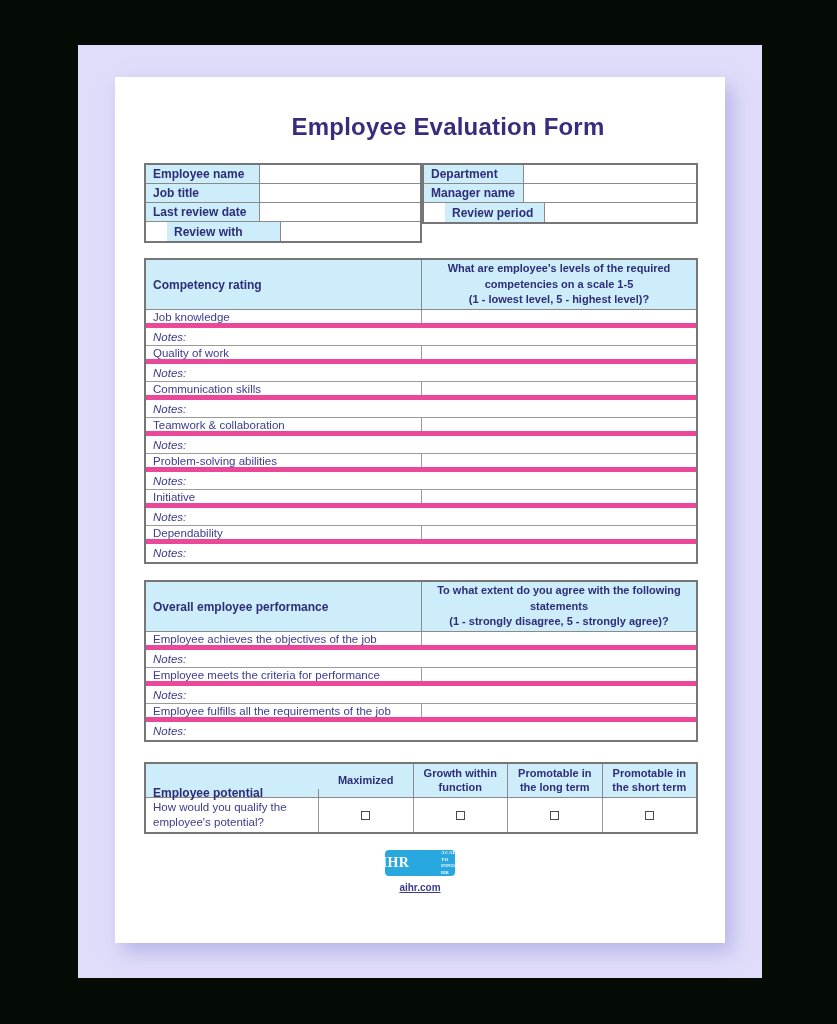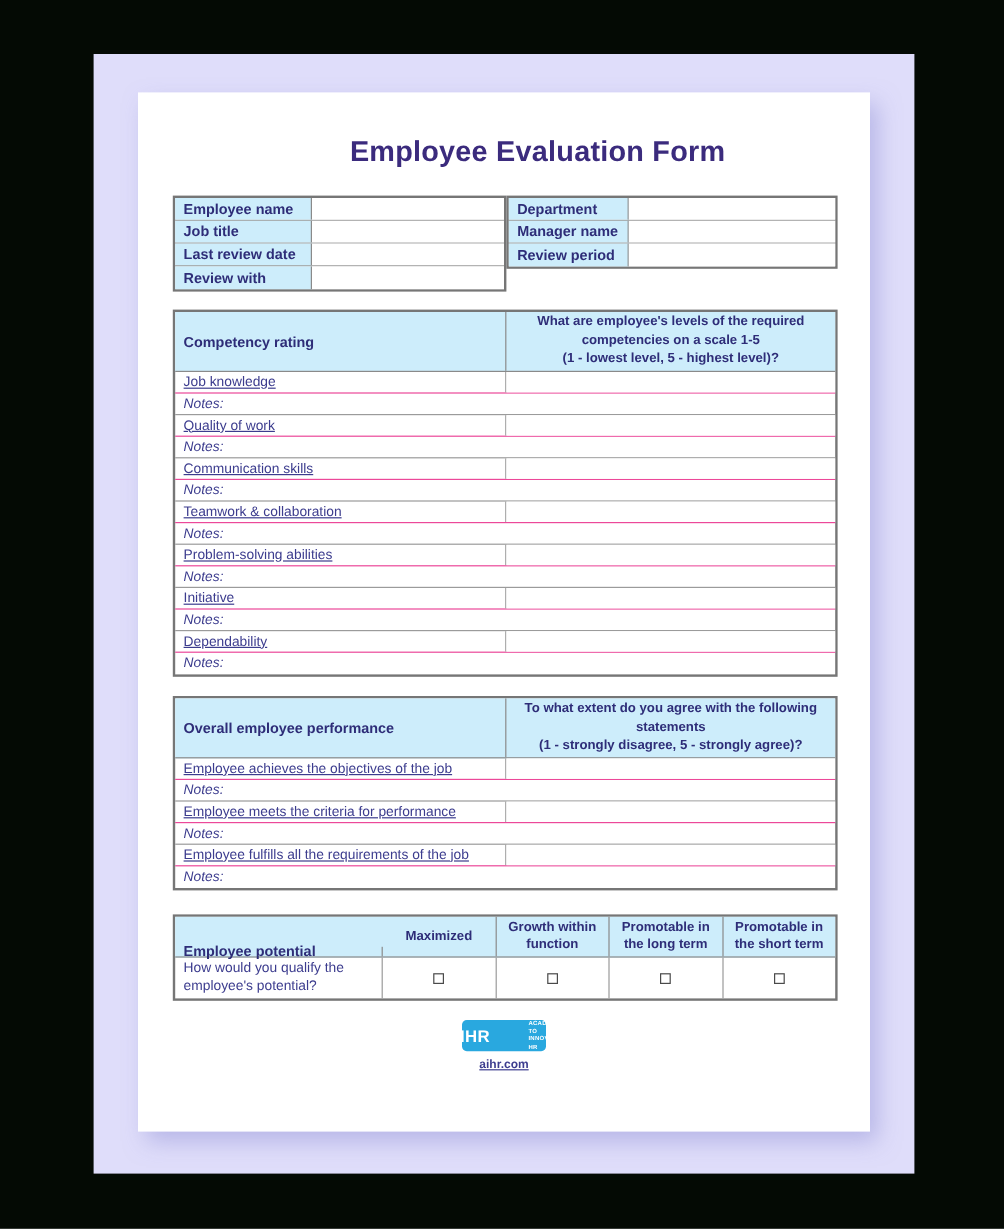--- a/index.html
+++ b/index.html
@@ -32,7 +32,7 @@
   .grp-left  { width: 278px; }
   .grp-right { width: 276px; }
   .irow { display: flex; height: 19px; border-bottom: 1px solid #8a8a8a; }
-  .irow:last-child { border-bottom: none; }
+  .irow:last-child { border-bottom: none; padding-left: 21px; }
   .ilabel {
     background: #cdedfb; font-weight: bold; color: #2e2d78;
     padding-left: 7px; display: flex; align-items: center;

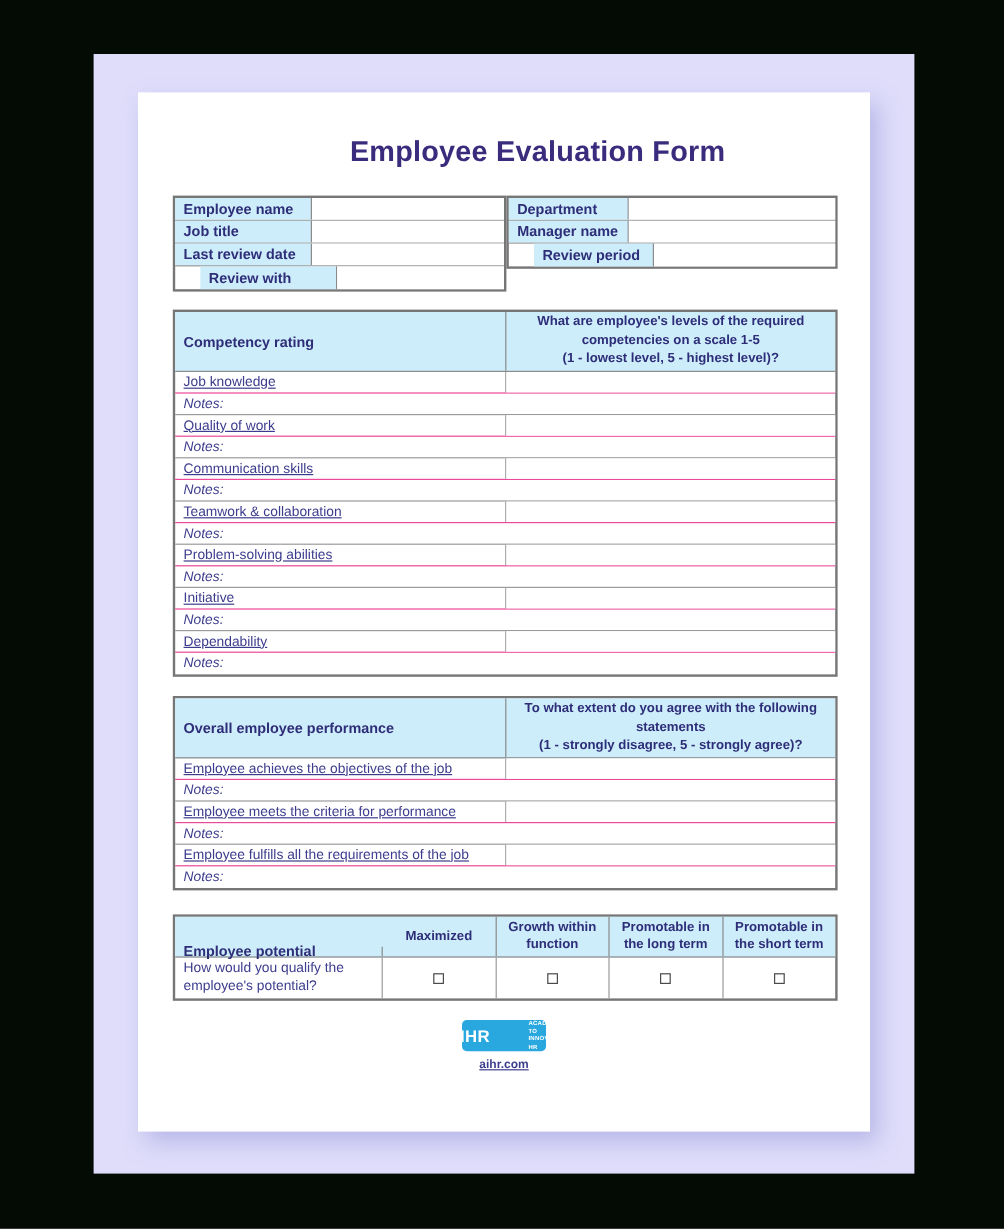--- a/index.html
+++ b/index.html
@@ -59,7 +59,7 @@
     text-align: center; font-weight: bold; color: #2e2d78;
     font-size: 11px; line-height: 1.4;
   }
-  .crow { display: flex; height: 18px; border-bottom: 1px solid #ec4899; text-decoration: underline; }
+  .crow { display: flex; height: 18px; border-bottom: 5px solid #ec4899; }
   .crow-label { width: 276px; border-right: 1px solid #9b9b9b; display: flex; align-items: center; padding-left: 7px; }
   .crow-value { flex: 1; background: #fff; }
   .nrow {

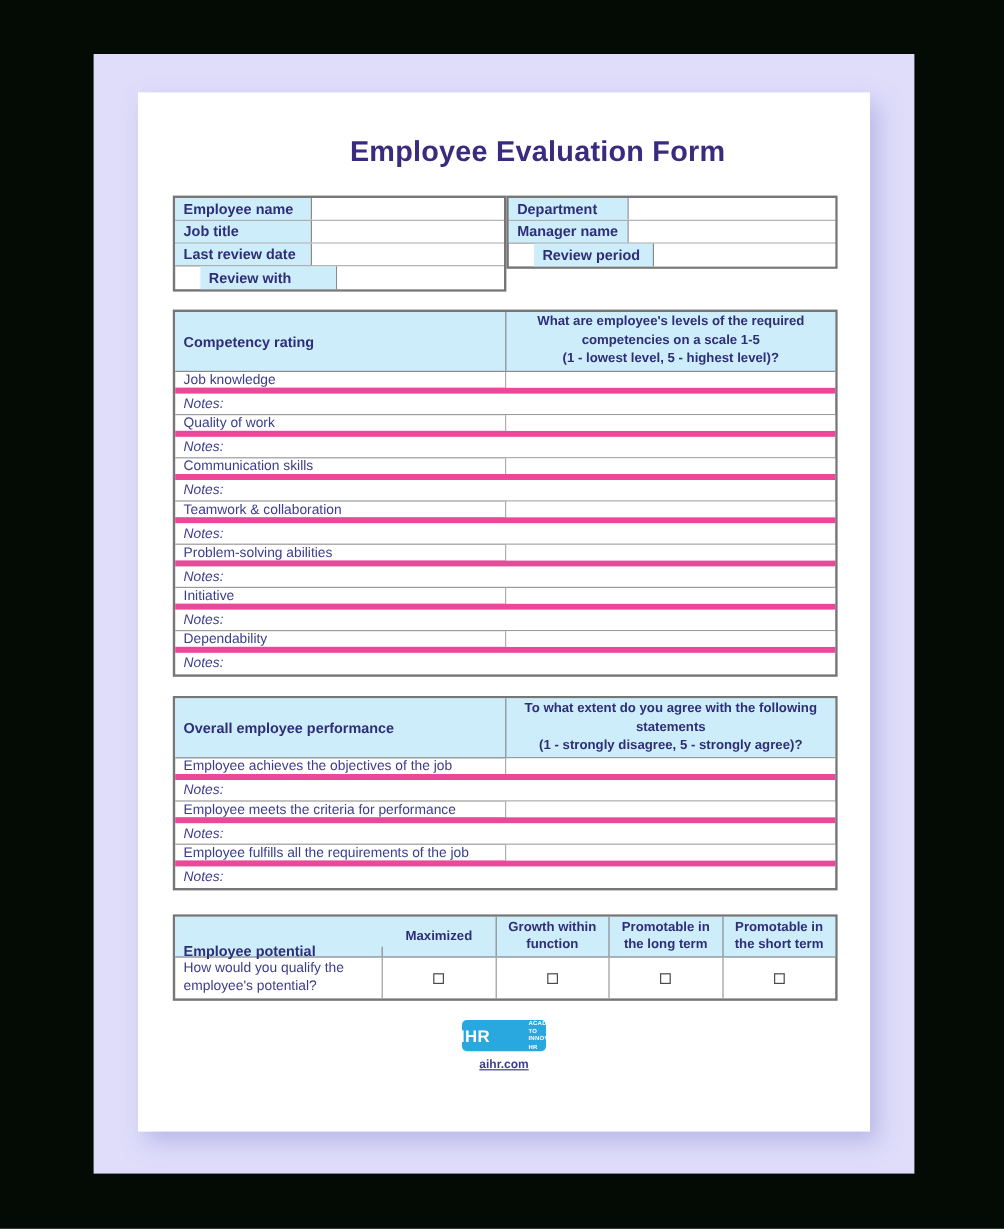--- a/index.html
+++ b/index.html
@@ -87,7 +87,7 @@
   .logo {
     position: absolute; top: 773px; left: 50%; transform: translateX(-50%);
     width: 70px; height: 26px; background: #29a8df; border-radius: 4px;
-    display: flex; align-items: center; justify-content: center; gap: 16px;
+    display: flex; align-items: center; justify-content: center; gap: 16px; font-family: Liberation Serif, serif;
   }
   .logo-text { color: #fff; font-weight: bold; font-size: 14px; letter-spacing: .3px; }
   .logo-divider { width: 1px; height: 14px; background: #ffffff; opacity: .9; }

